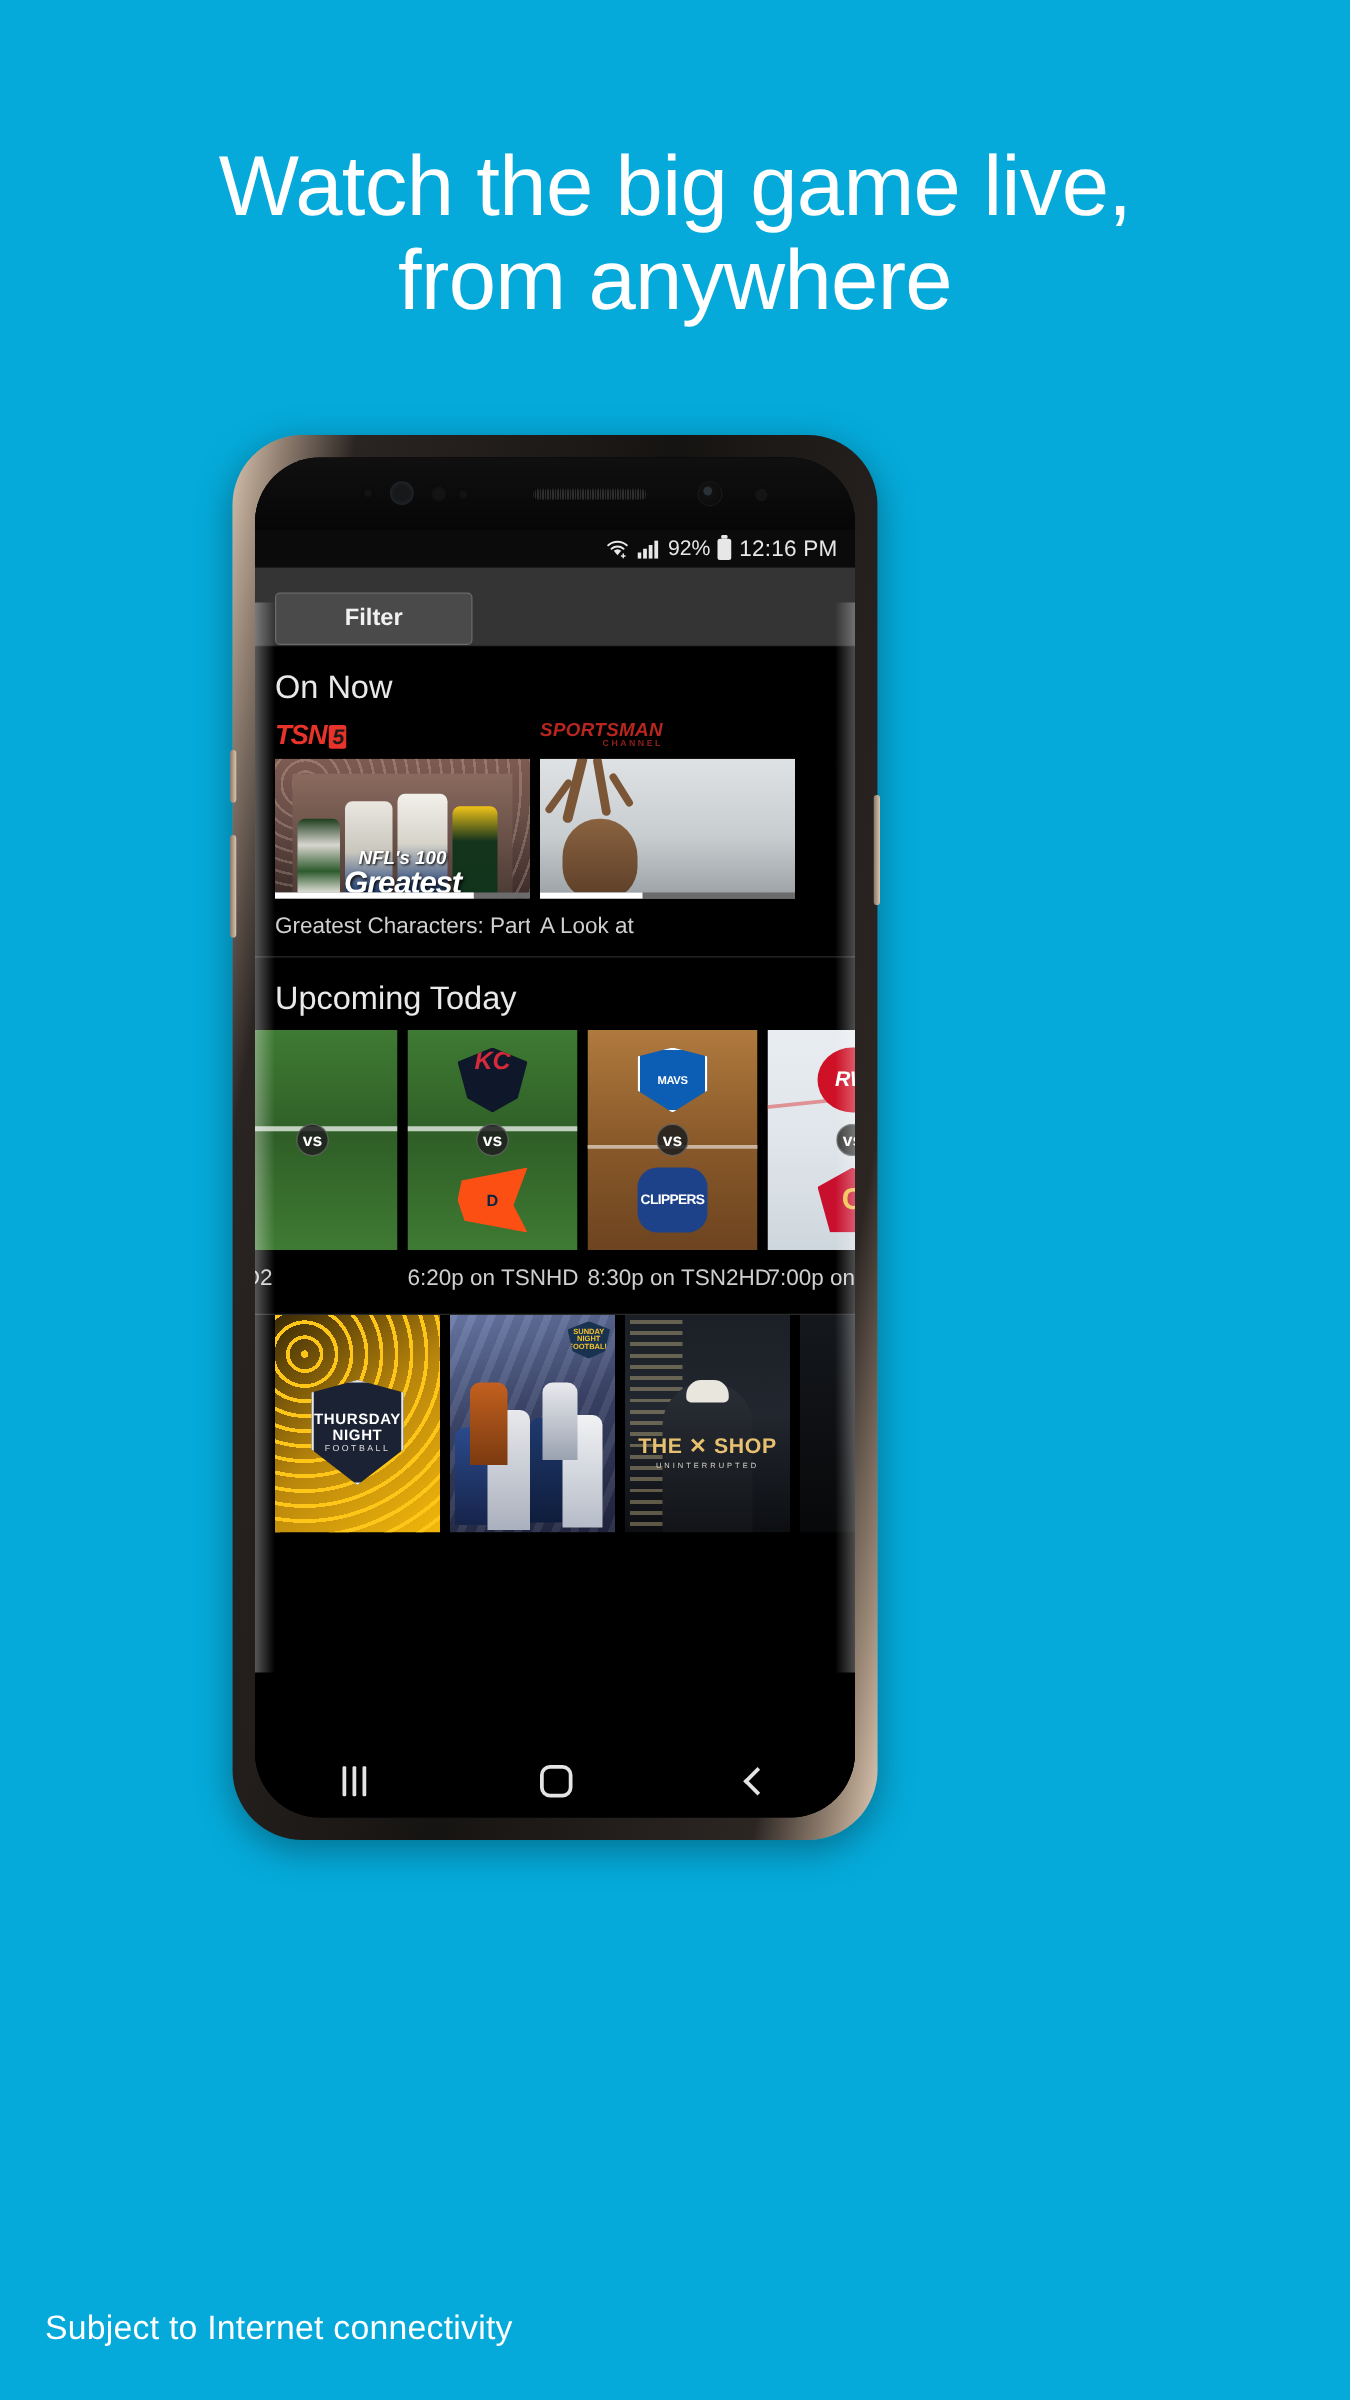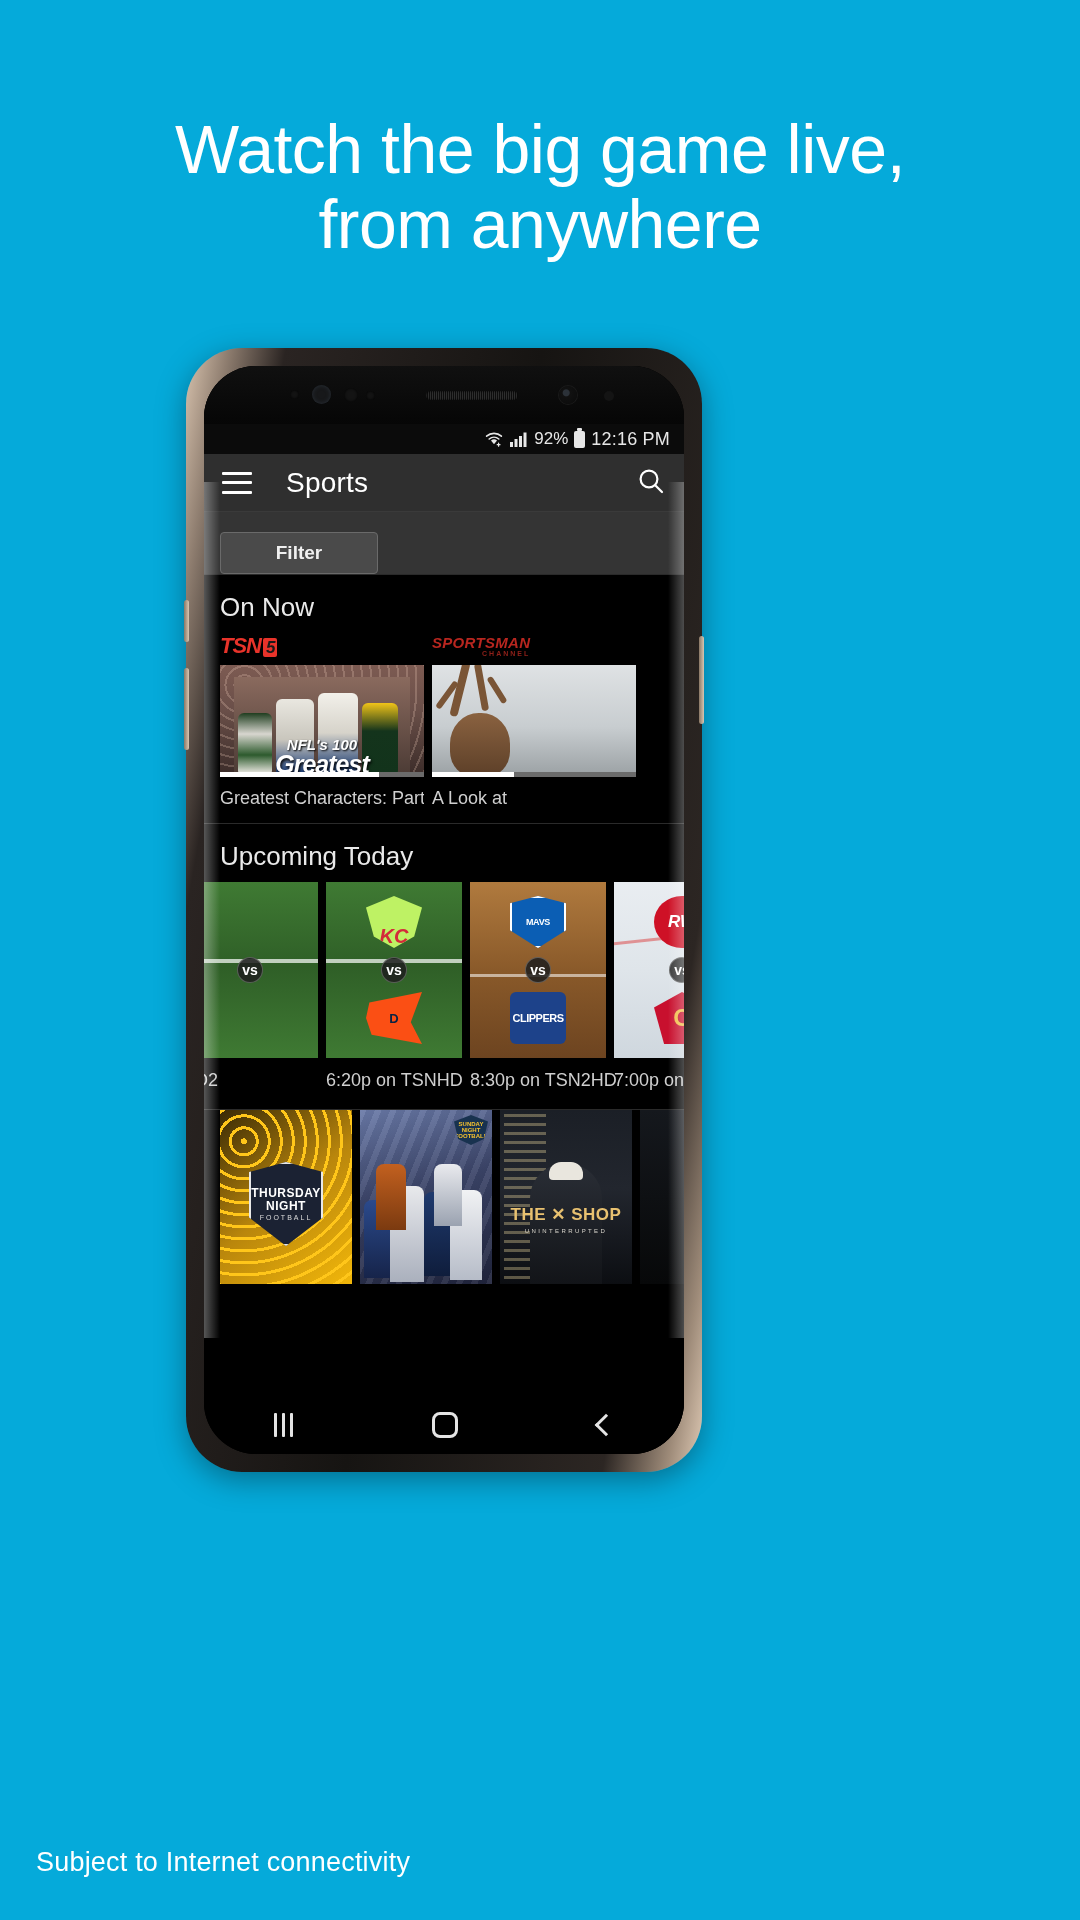--- a/index.html
+++ b/index.html
@@ -364,20 +364,6 @@
         <span class="clock">12:16 PM</span>
       </div>
 
-      <div class="appbar">
-        <div class="hamburger">
-            <i></i>
-            <i></i>
-            <i></i>
-          </div>
-        <div class="appbar-title">Sports</div>
-        <div class="search-wrap">
-          <svg width="30" height="30" viewBox="0 0 30 30">
-              <circle cx="13" cy="13" r="8.4" stroke="#fff" stroke-width="2.2" fill="none"></circle>
-              <line x1="19.2" y1="19.2" x2="26" y2="26" stroke="#fff" stroke-width="2.2" stroke-linecap="round"></line>
-            </svg>
-        </div>
-      </div>
 
       <div class="filterbar">
         <div class="filter-btn">Filter</div>

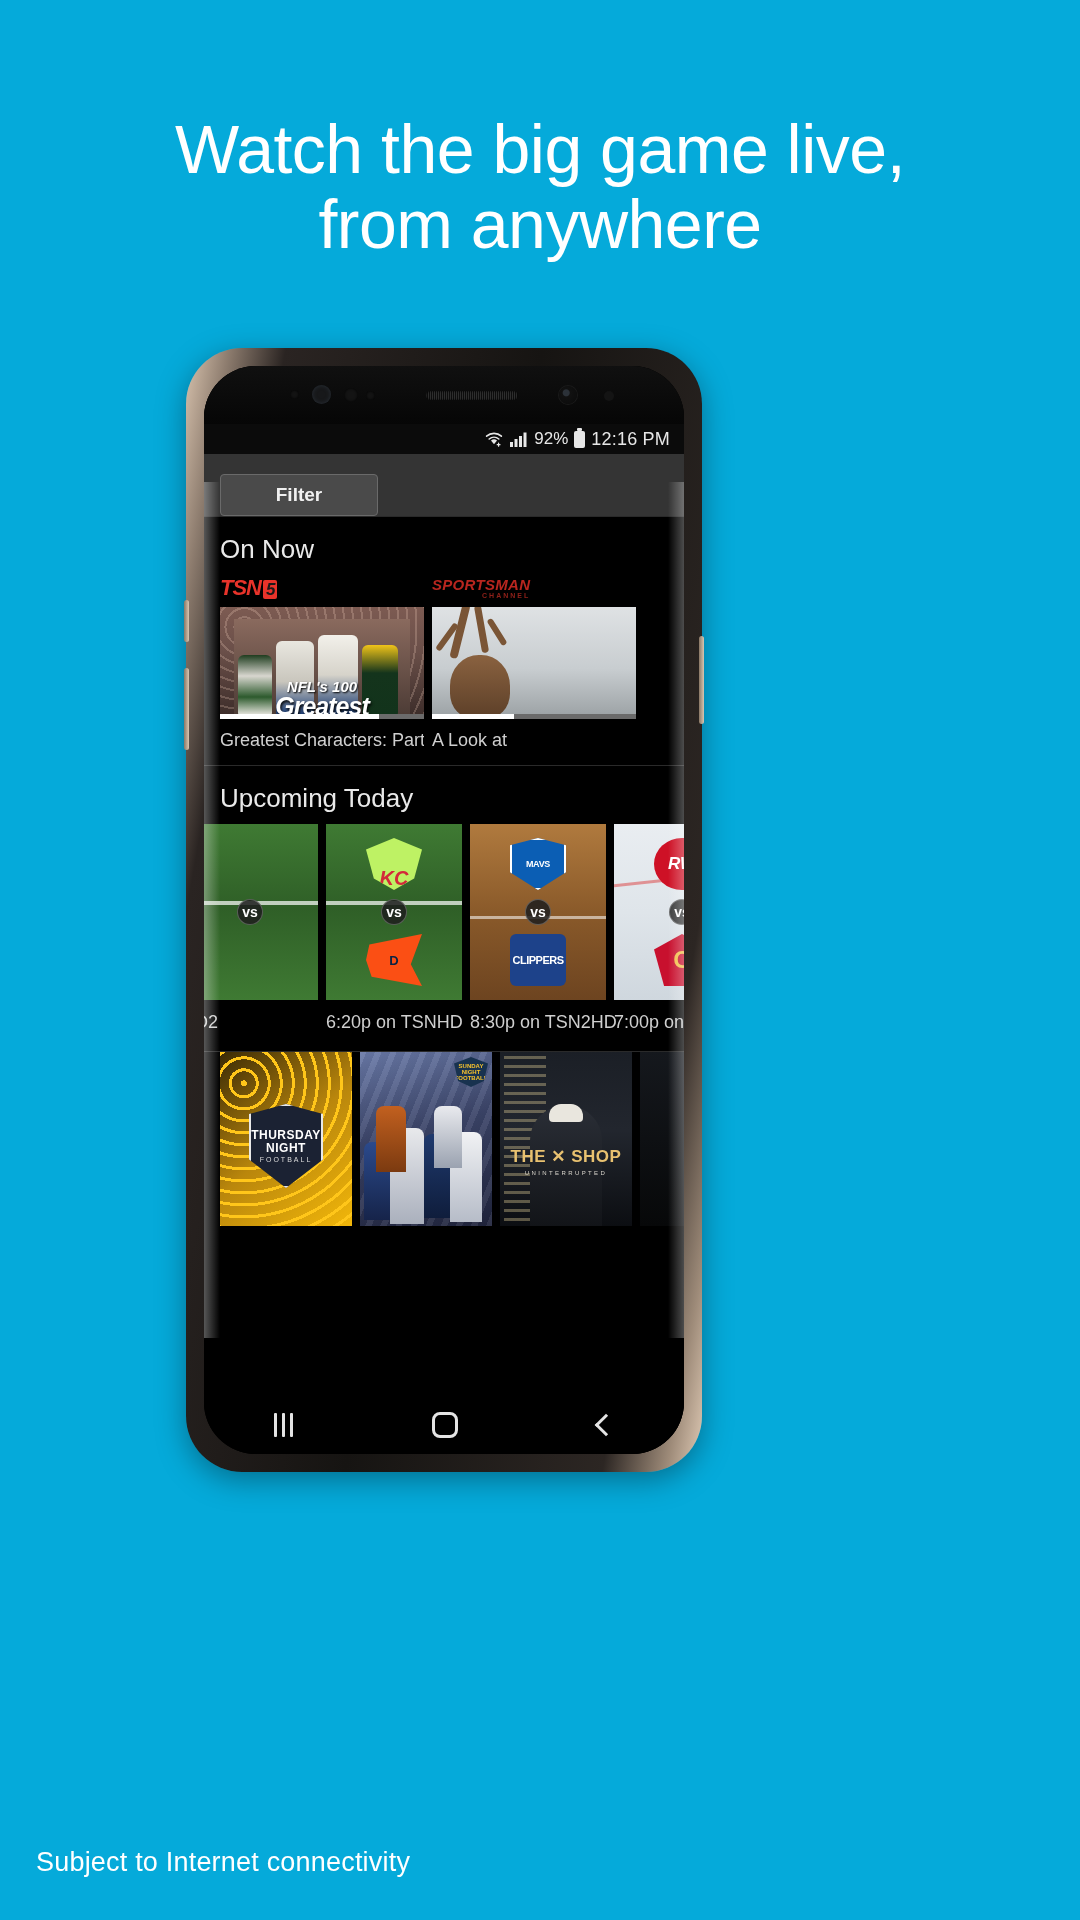--- a/index.html
+++ b/index.html
@@ -225,7 +225,7 @@
 
   
   .crest { width:56px; height:52px; position:relative; }
-  .kc { background:#bef264; clip-path:polygon(50% 0,100% 22%,86% 78%,50% 100%,14% 78%,0 22%); display:flex; align-items:flex-end; justify-content:center; }
+  .kc { background:#0f172a; clip-path:polygon(50% 0,100% 22%,86% 78%,50% 100%,14% 78%,0 22%); display:flex; align-items:flex-start; justify-content:center; }
   .kc span { color:#d32b3a; font-size:20px; font-weight:900; font-style:italic; }
   .den { background:#fb4f14; clip-path:polygon(6% 20%,100% 0,80% 58%,100% 100%,10% 82%,0 50%); display:flex; align-items:center; justify-content:center; }
   .den span { color:#0a2343; font-size:13px; font-weight:900; }

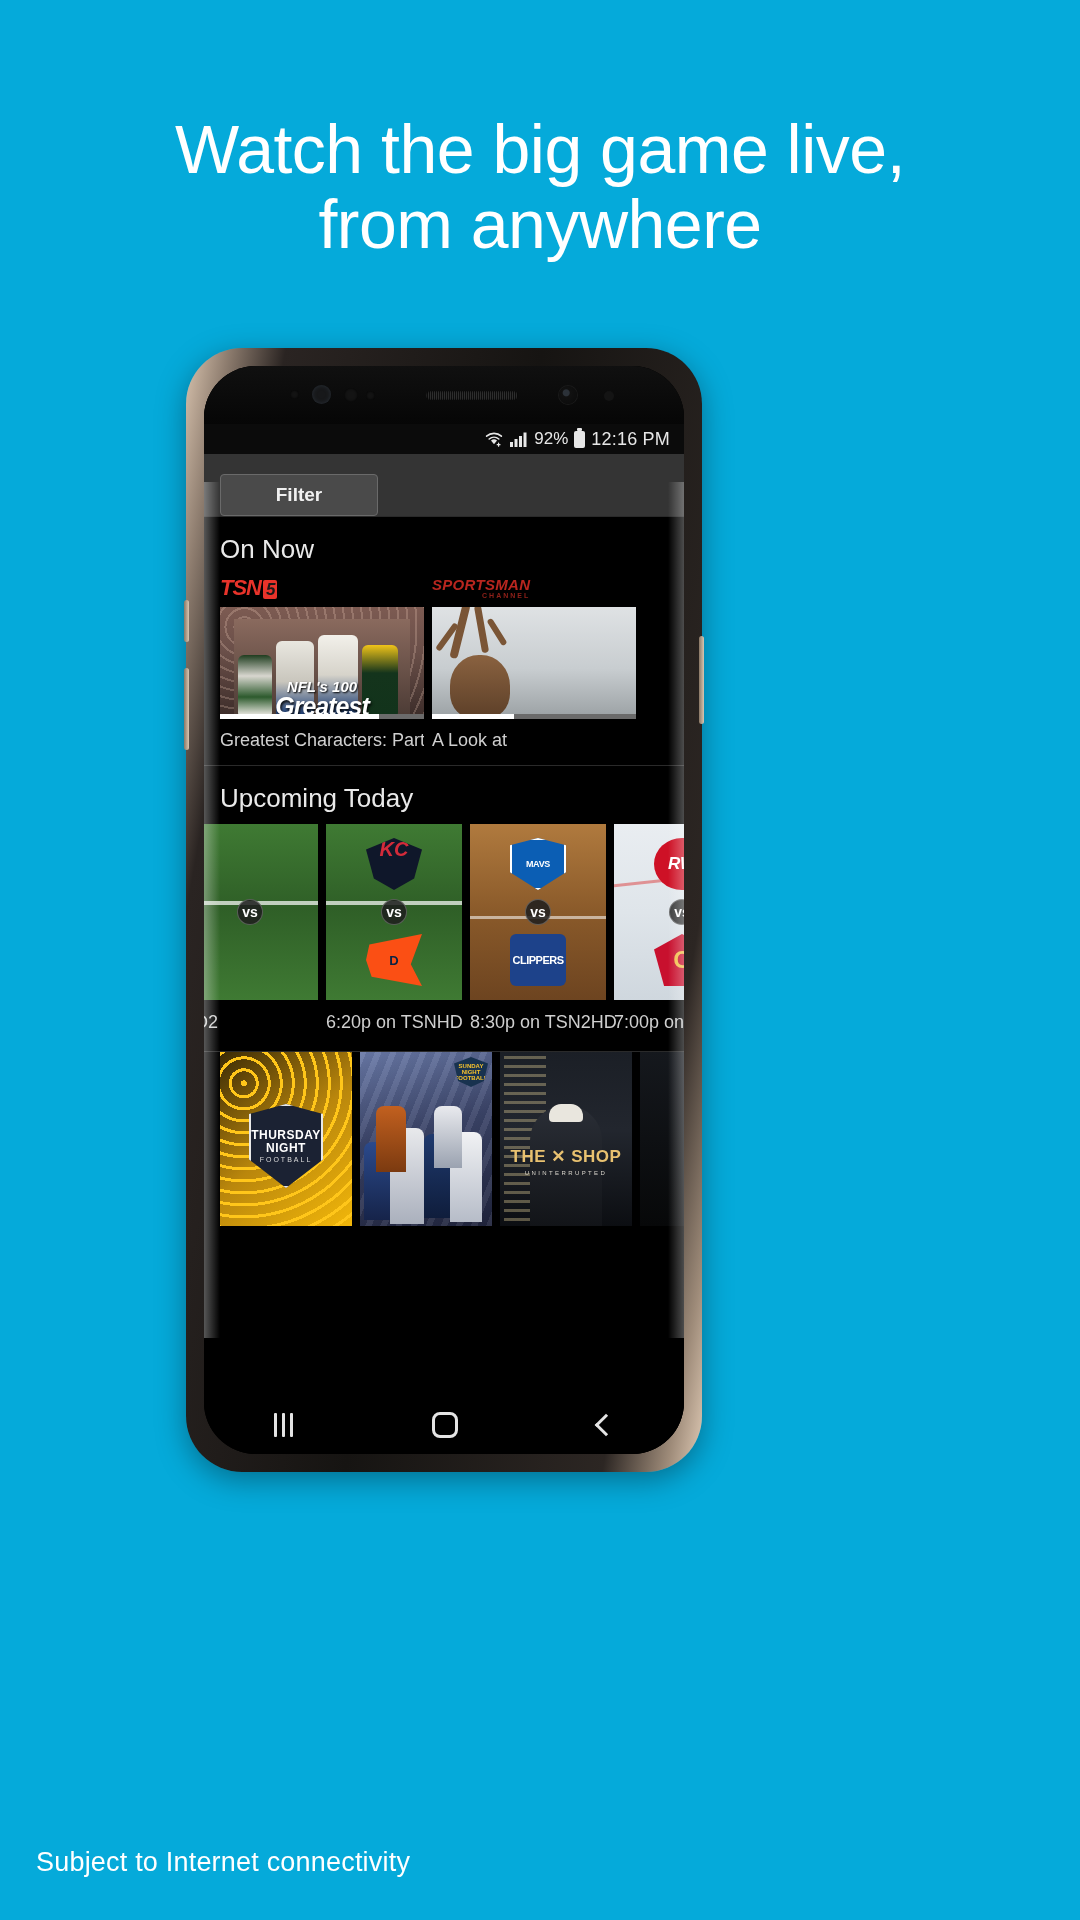--- a/index.html
+++ b/index.html
@@ -231,7 +231,7 @@
   .den span { color:#0a2343; font-size:13px; font-weight:900; }
   .mav { background:#0b5eb4; clip-path:polygon(50% 0,100% 14%,100% 66%,50% 100%,0 66%,0 14%); display:flex;align-items:center;justify-content:center; border:2px solid #fff; }
   .mav span { color:#fff; font-size:9px; font-weight:900; letter-spacing:-.3px; }
-  .clip { background:#1d428a; border-radius:6px; display:flex; align-items:center; justify-content:center; }
+  .clip { background:#1d428a; border-radius:16px; display:flex; align-items:center; justify-content:center; }
   .clip span { color:#fff; font-size:11px; font-weight:900; letter-spacing:-.5px; }
   .rw { background:#ce1126; border-radius:50%; display:flex; align-items:center; justify-content:center; }
   .rw span { color:#fff; font-size:17px; font-weight:900; font-style:italic; }

